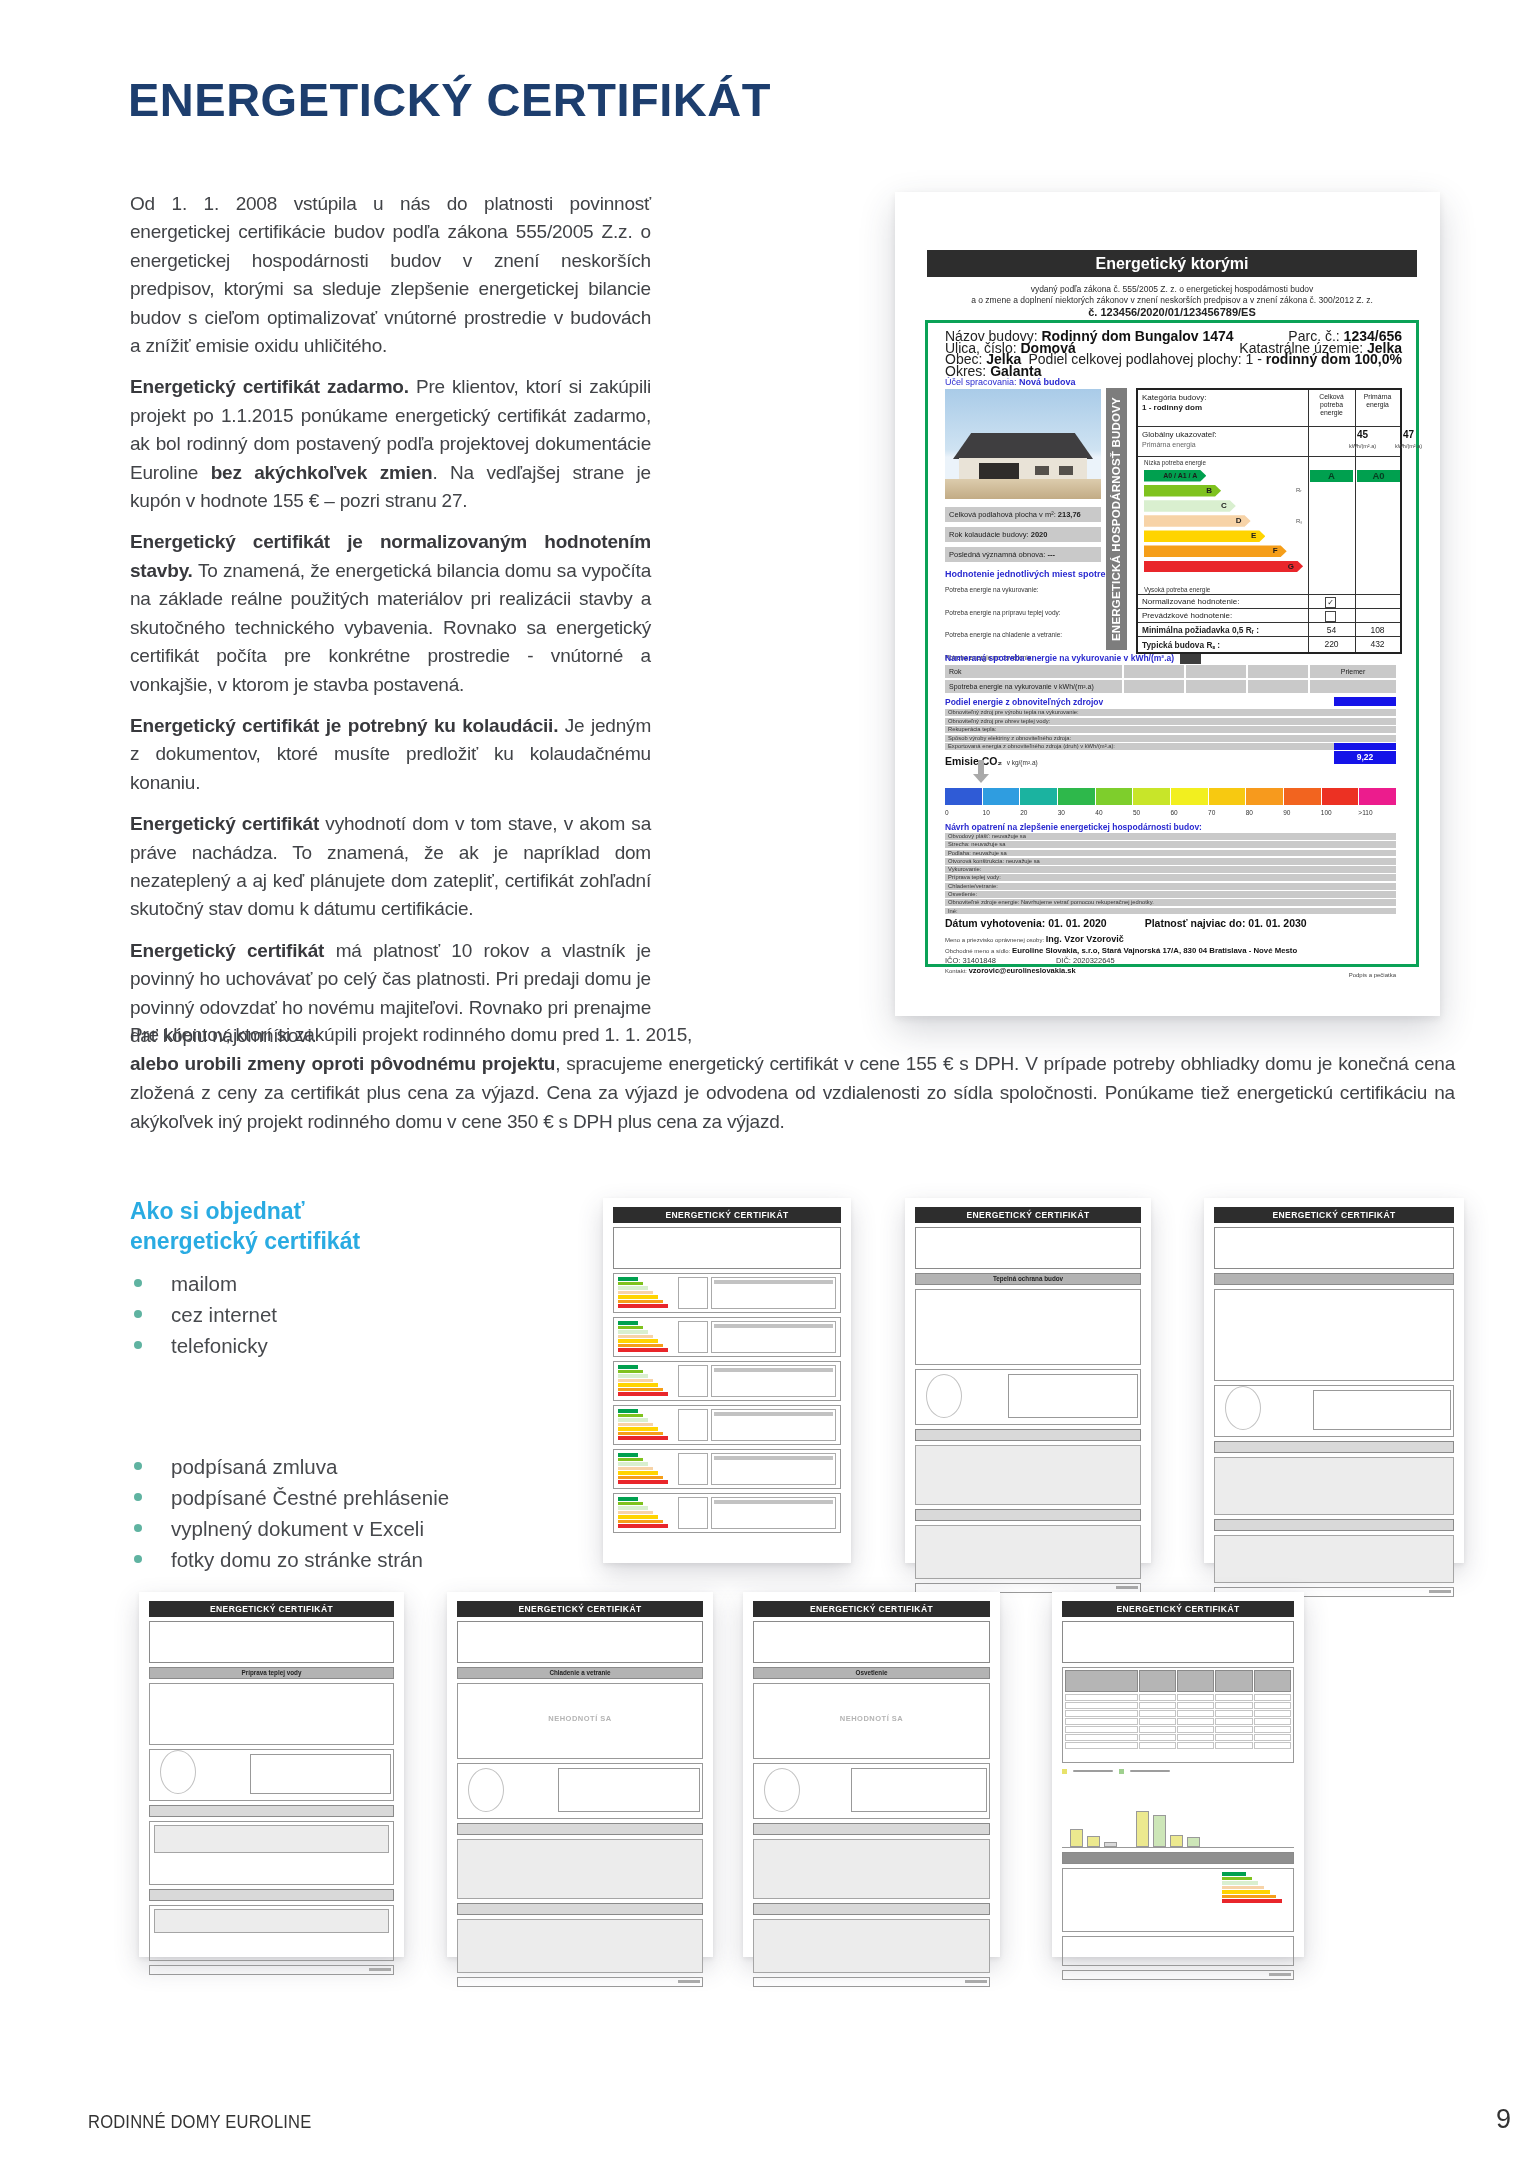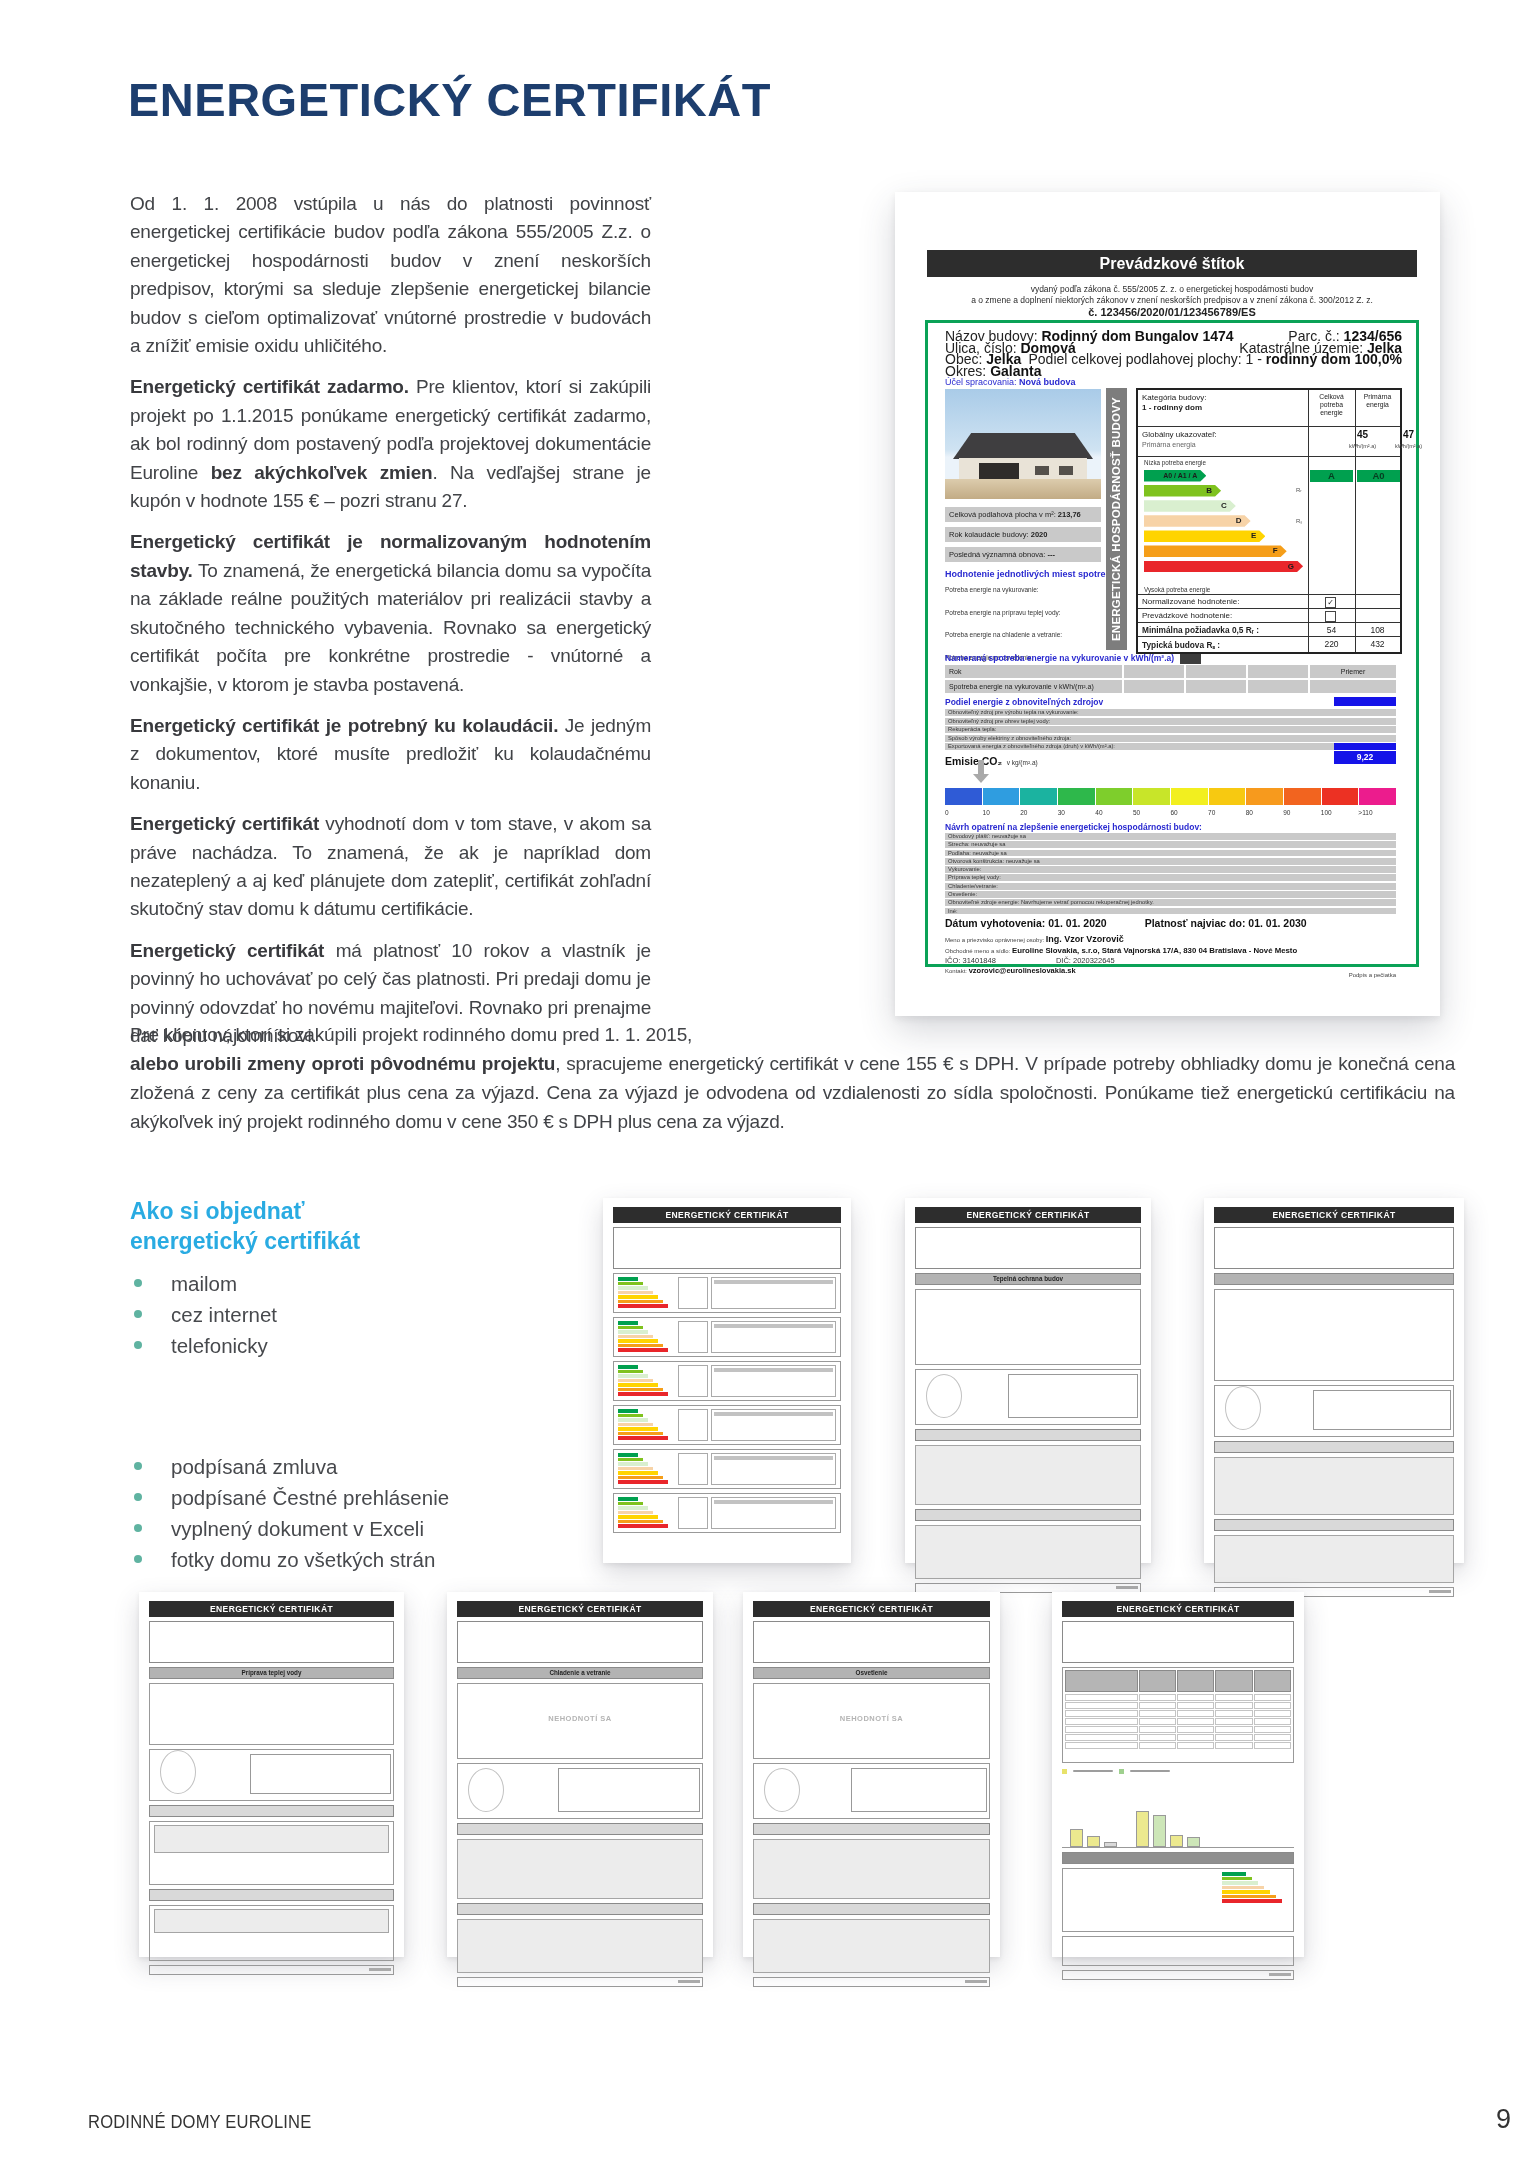--- a/index.html
+++ b/index.html
@@ -212,7 +212,7 @@
     </ul>
 
   <section class="cert">
-    <div class="c-bar">Prevádzkové štítok</div>
+    <div class="c-bar">Energetický ktorými</div>
     <div class="c-sub s1">vydaný podľa zákona č. 555/2005 Z. z. o energetickej hospodárnosti budov</div>
     <div class="c-sub s2">a o zmene a doplnení niektorých zákonov v znení neskorších predpisov a v znení zákona č. 300/2012 Z. z.</div>
     <div class="c-num">č. 123456/2020/01/123456789/ES</div>

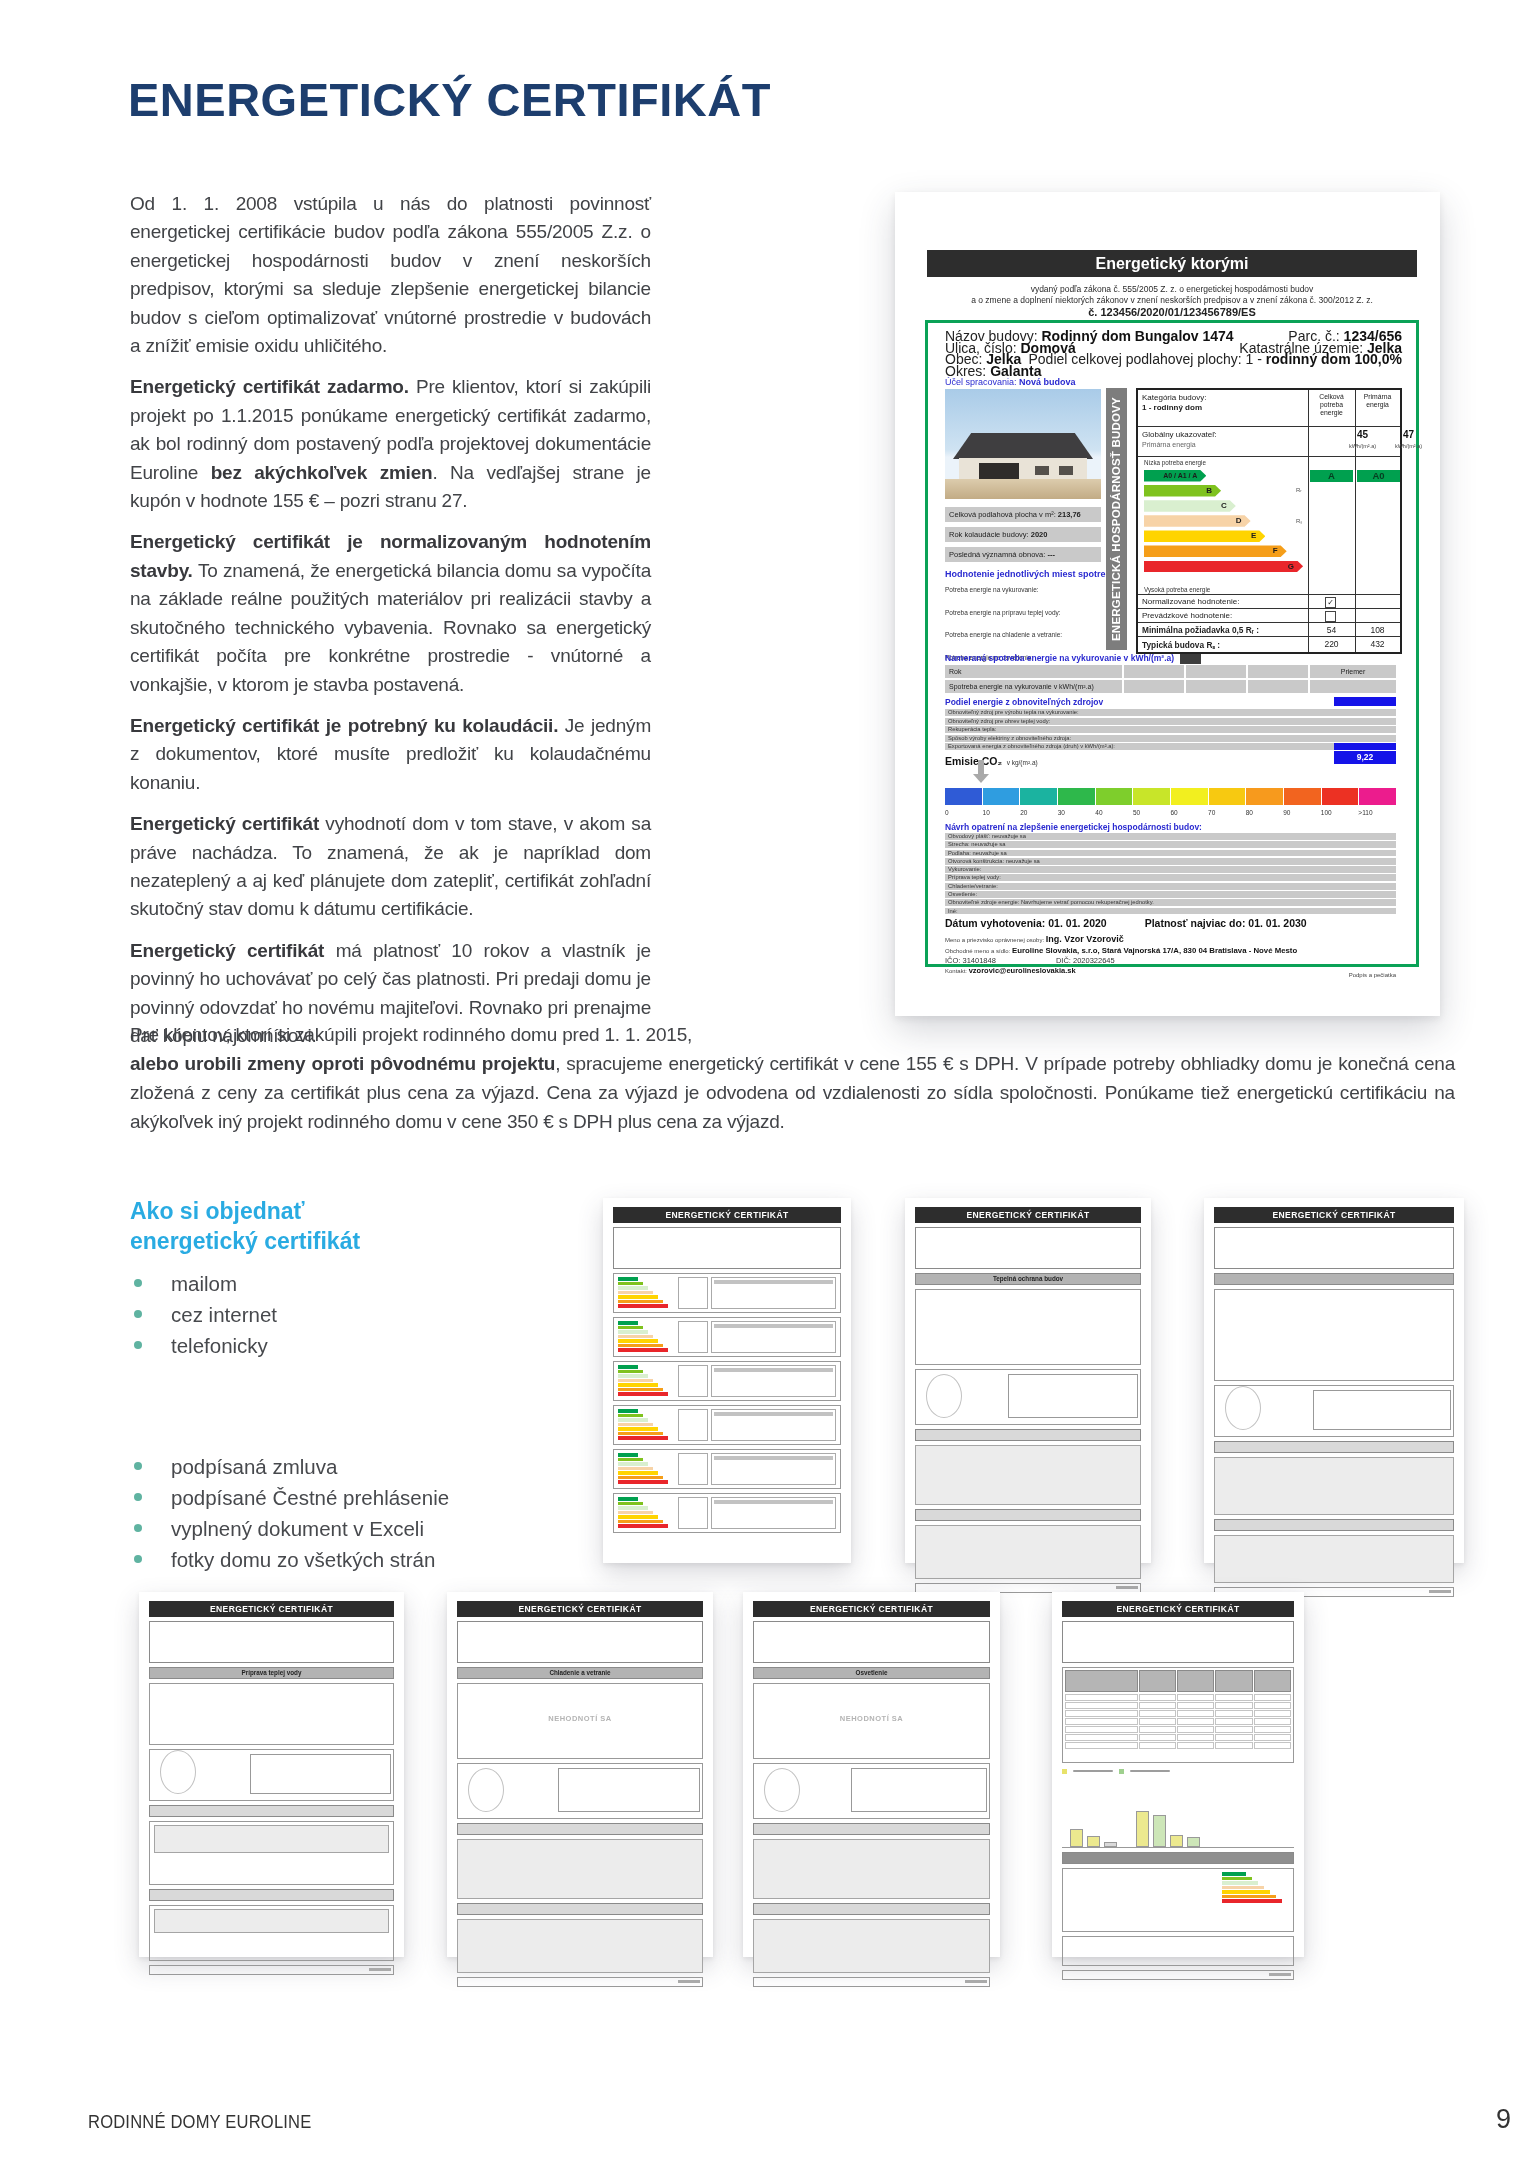--- a/index.html
+++ b/index.html
@@ -207,7 +207,7 @@
       </li>
       <li>
         <span class="dot"></span>
-        <span>fotky domu zo všetkých strán</span>
+        <span>fotky domu zo stránke strán</span>
       </li>
     </ul>
 

